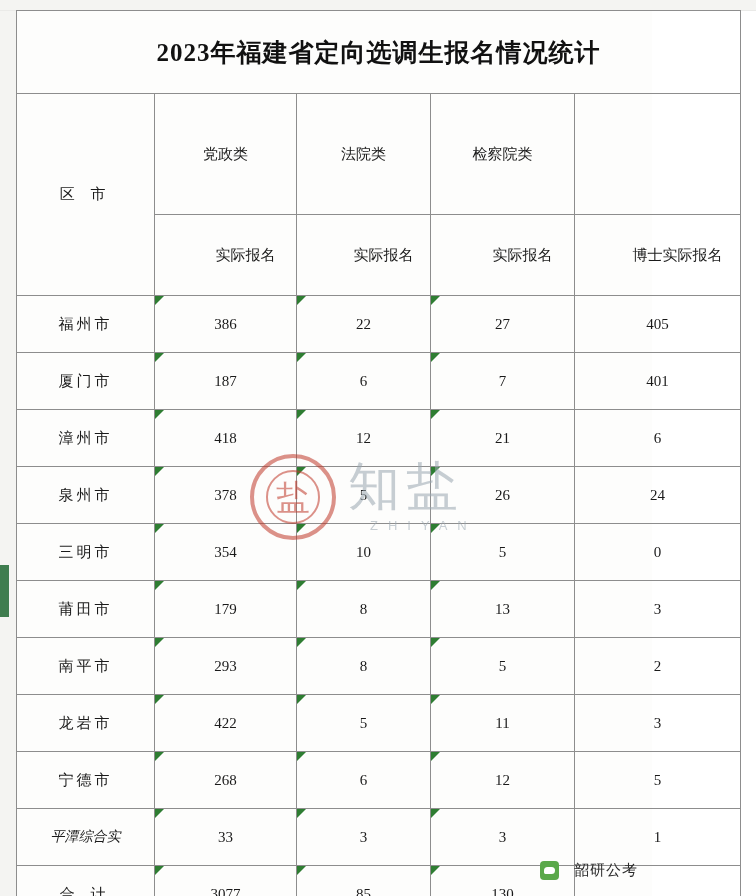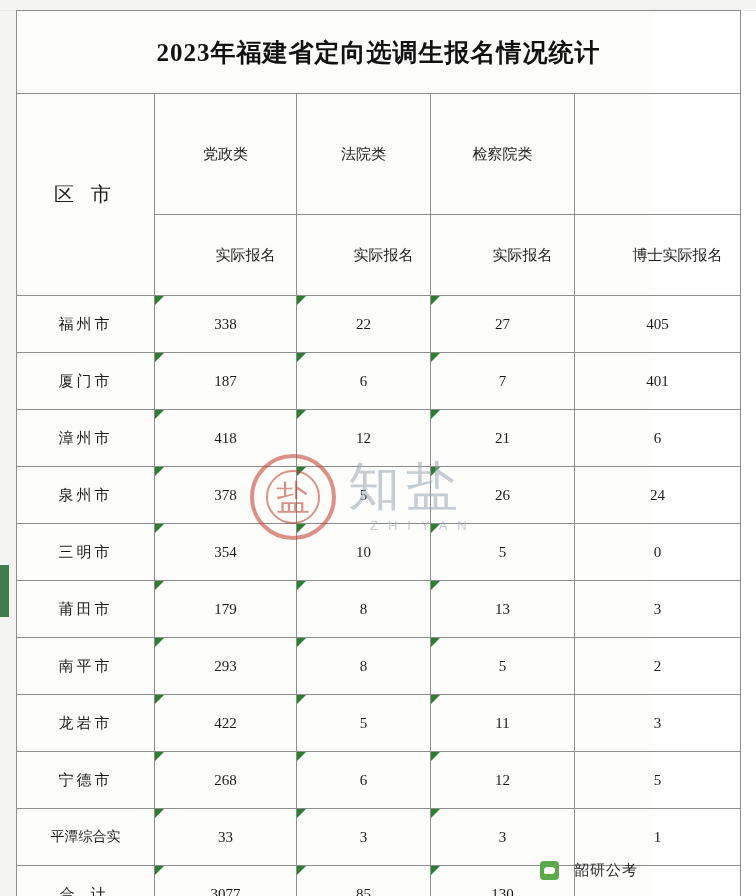--- a/index.html
+++ b/index.html
@@ -74,7 +74,7 @@
   .hdr-top { height: 118px; margin-left: 24px; }
   .hdr-sub { height: 78px; padding-left: 41px; }
   .region-head {
-    font-size: 20px;
+    font-size: 15px;
     letter-spacing: 6px;
   }
   .row-cell {

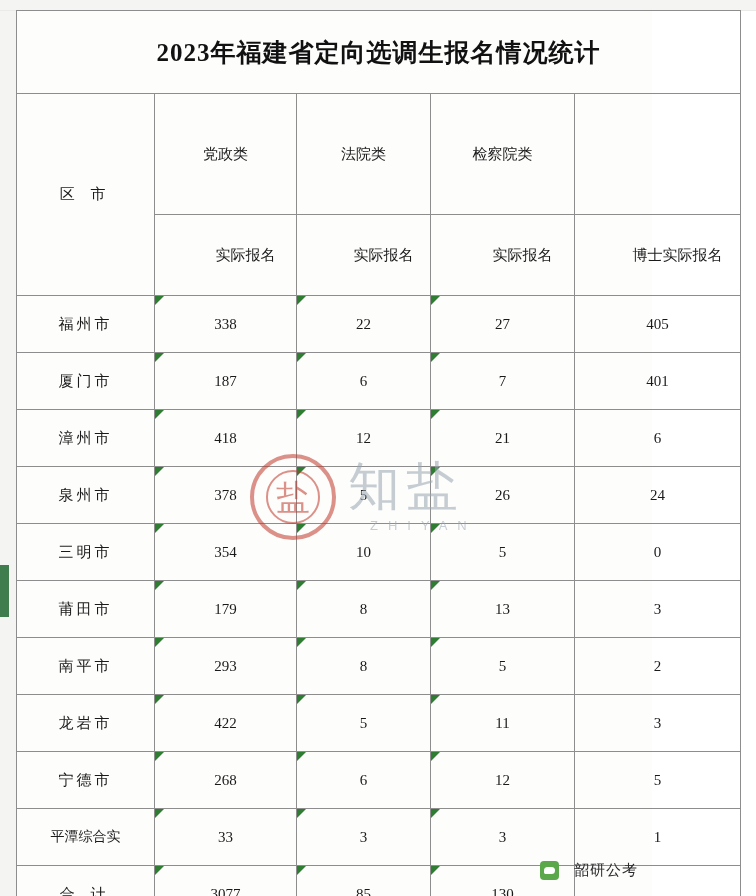--- a/index.html
+++ b/index.html
@@ -218,7 +218,7 @@
 
       <tr>
         <td class="row-cell row-label">福州市</td>
-        <td class="row-cell mark">338</td>
+        <td class="row-cell mark">386</td>
         <td class="row-cell mark">22</td>
         <td class="row-cell mark">27</td>
         <td class="row-cell">405</td>

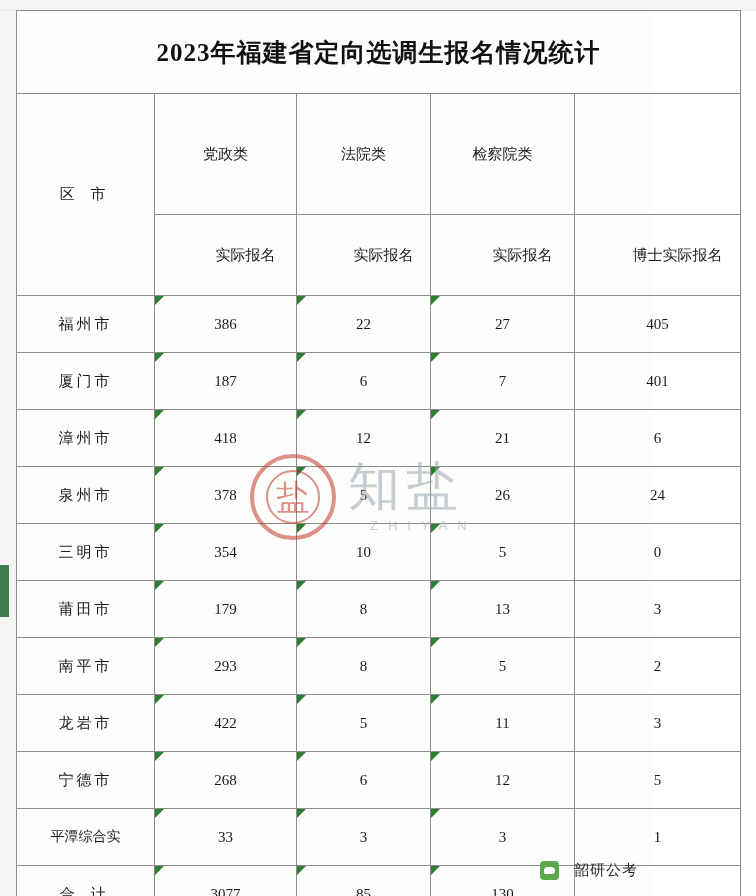--- a/index.html
+++ b/index.html
@@ -85,7 +85,7 @@
     font-size: 15px;
     letter-spacing: 3px;
   }
-  .row-label.narrow { letter-spacing: 0px; font-size: 14px; }
+  .row-label.narrow { letter-spacing: 0px; font-size: 14px; font-style: italic; }
   .total-label {
     font-size: 15px;
     letter-spacing: 6px;

